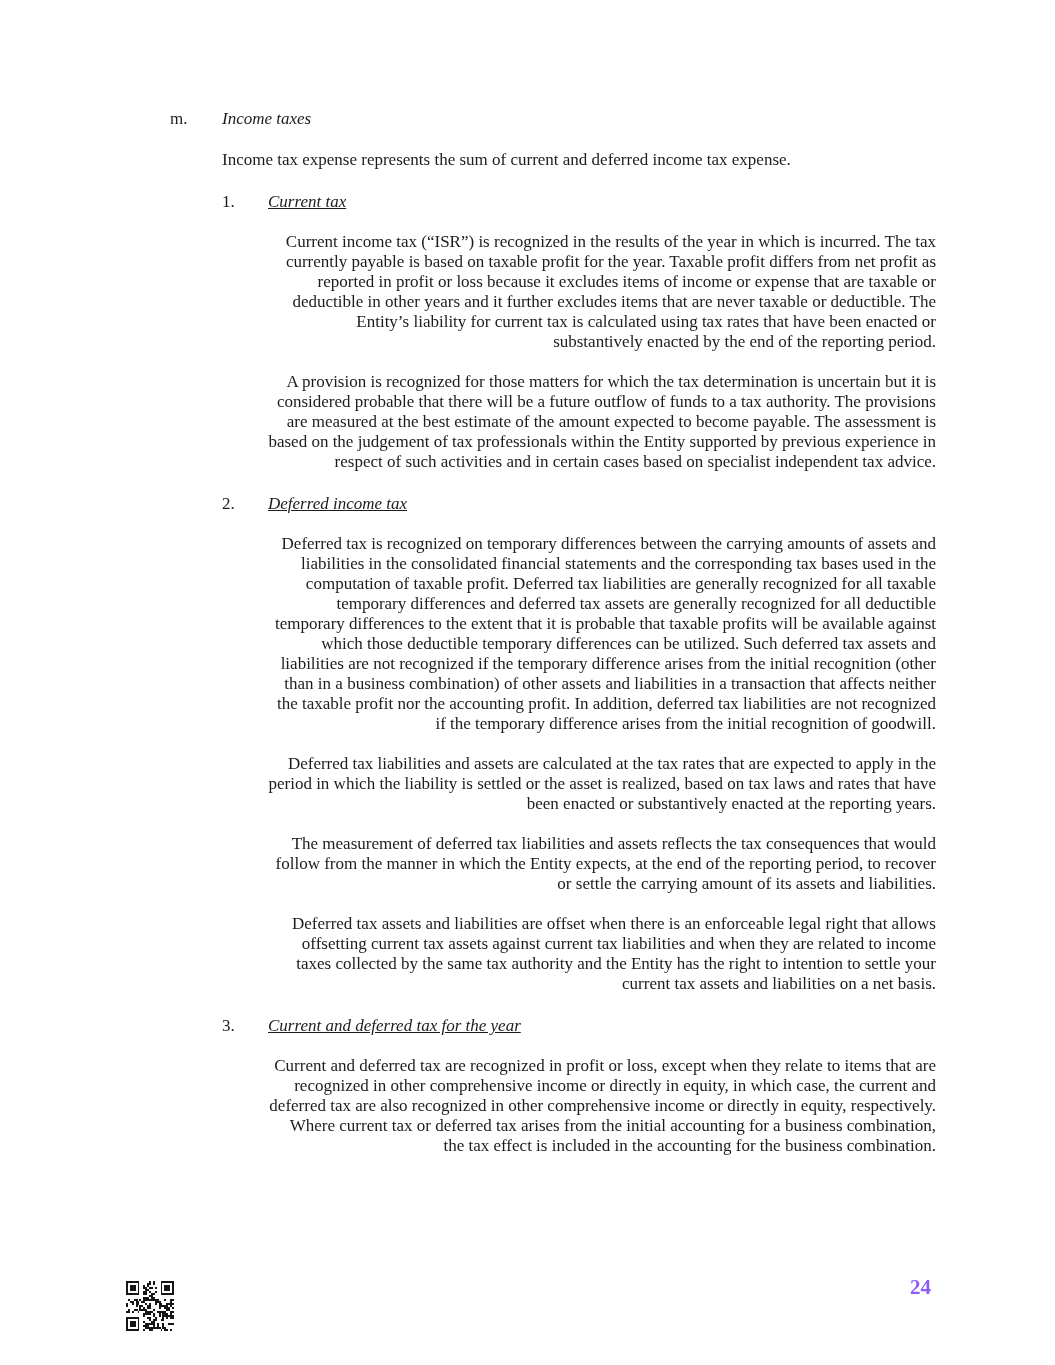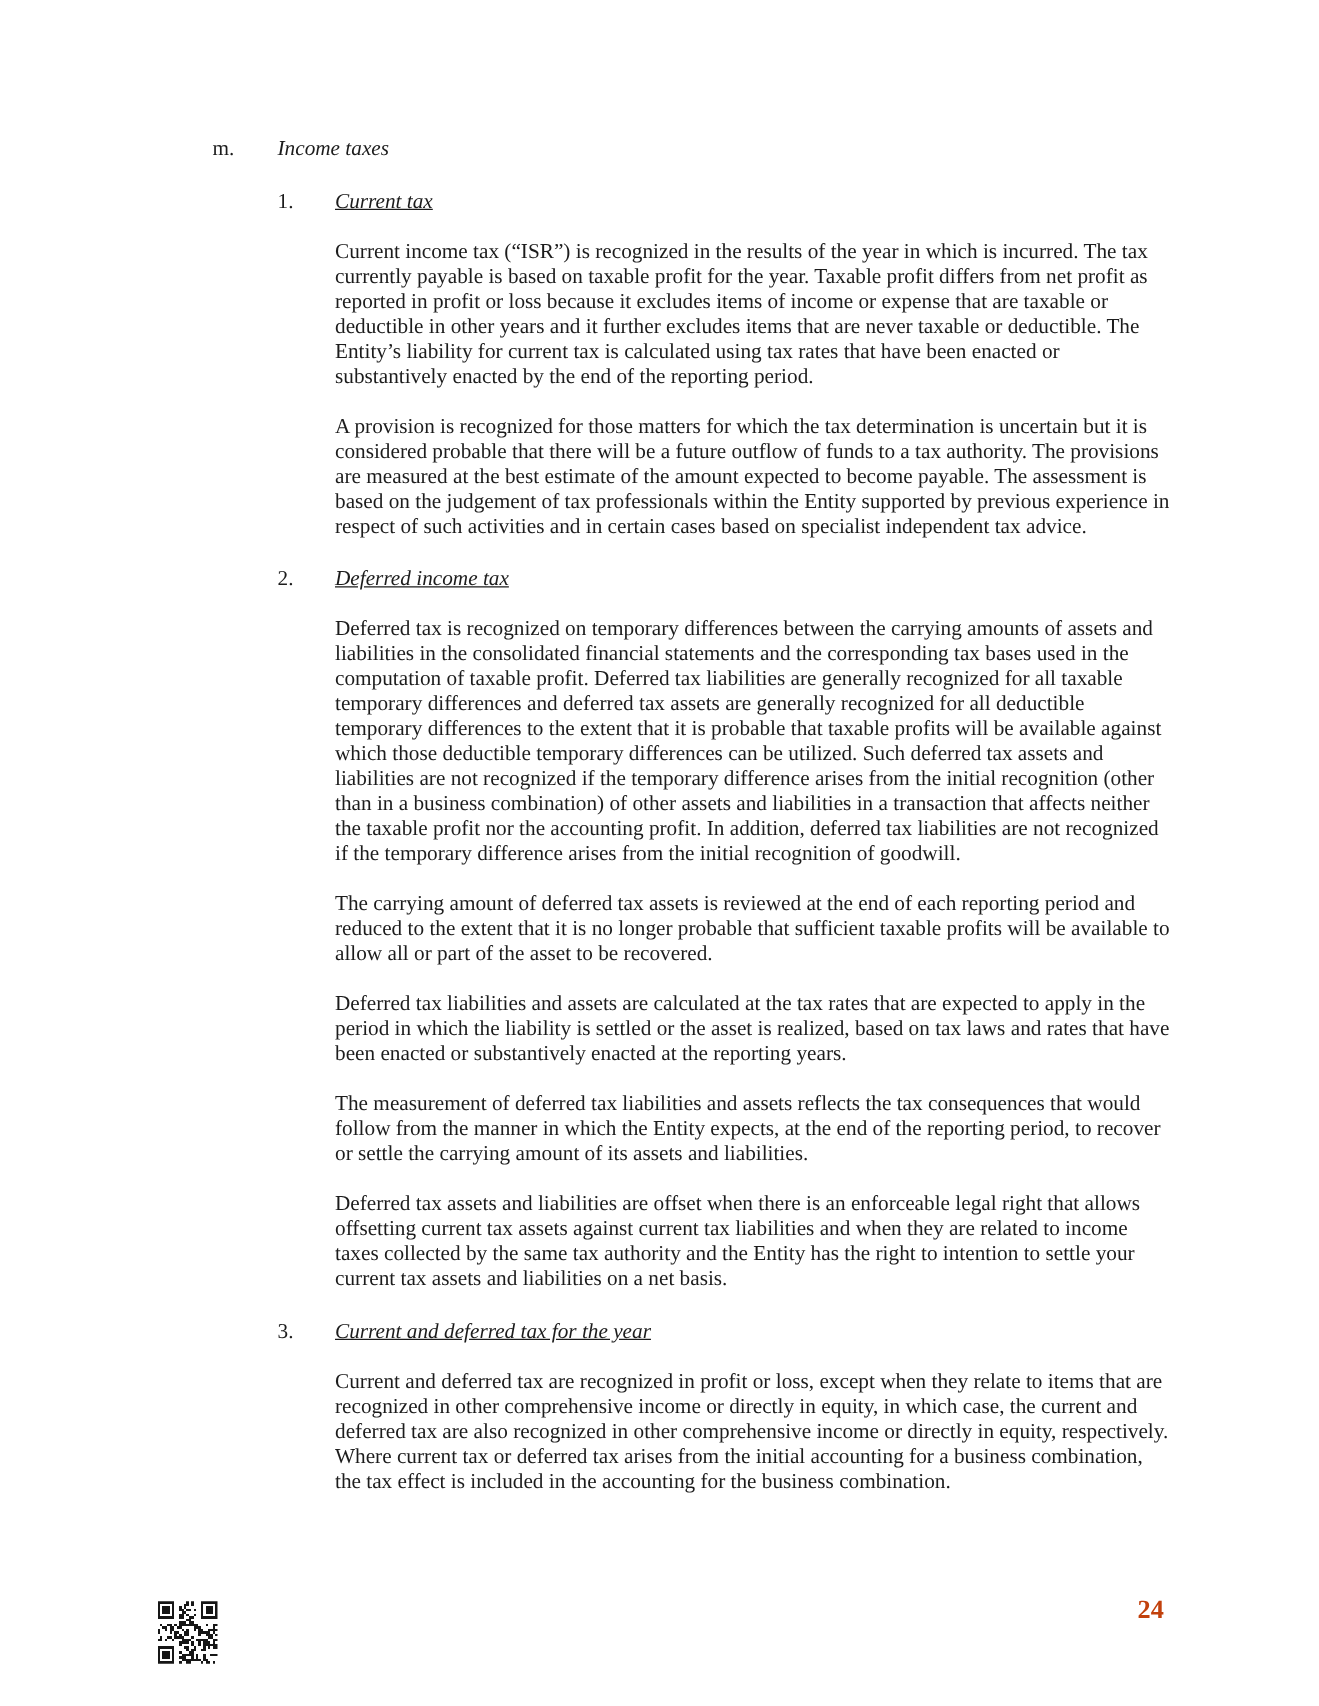--- a/index.html
+++ b/index.html
@@ -74,6 +74,7 @@
     <h1 class="clause-title">Income taxes</h1>
   </div>
 
+  <p class="intro">Income tax expense represents the sum of current and deferred income tax expense.</p>
 
   <div class="section">
     <div class="sec-head">

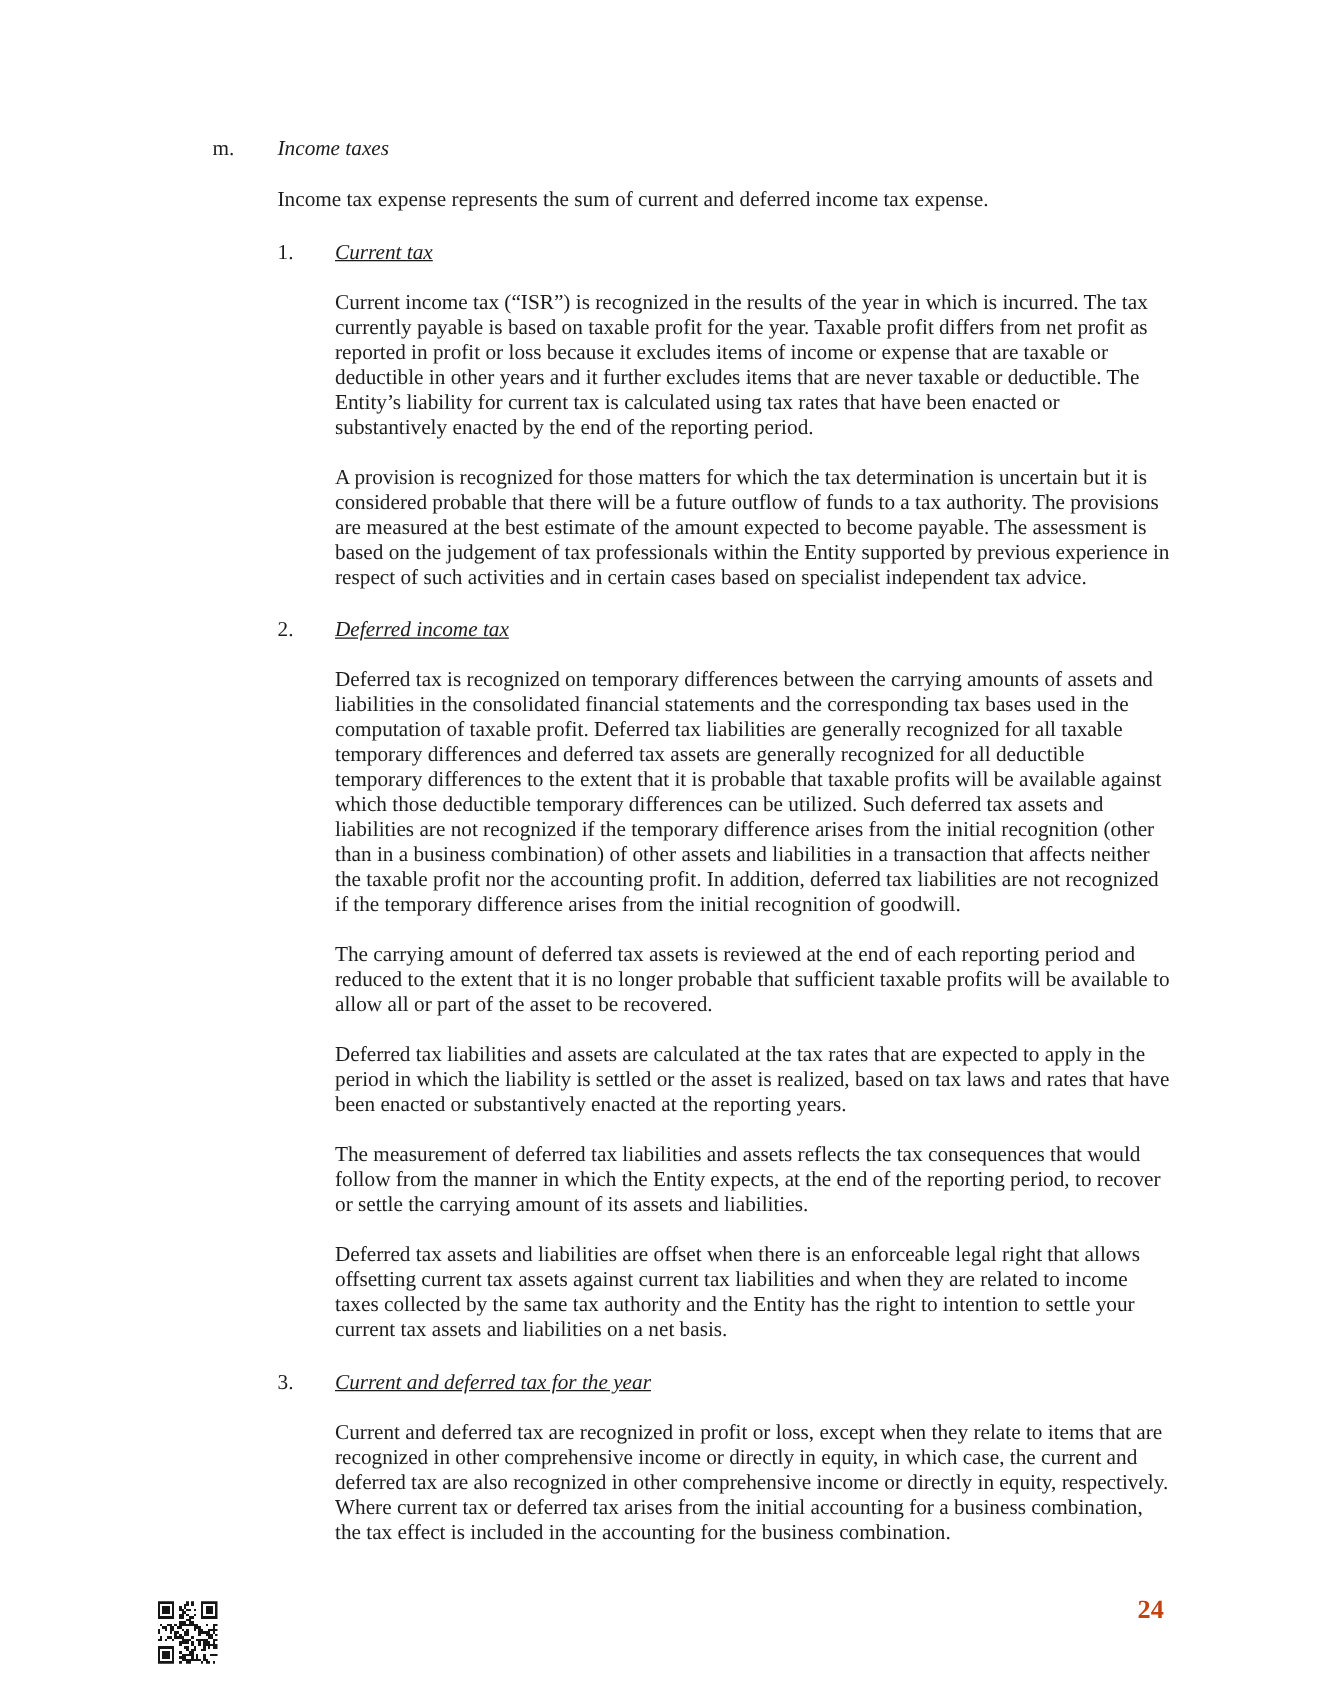--- a/index.html
+++ b/index.html
@@ -43,6 +43,7 @@
   .para {
     margin: 20px 0 0 46px;
     width: 668px;
+    text-align: right;
   }
   p { padding: 0; }
   .qr {

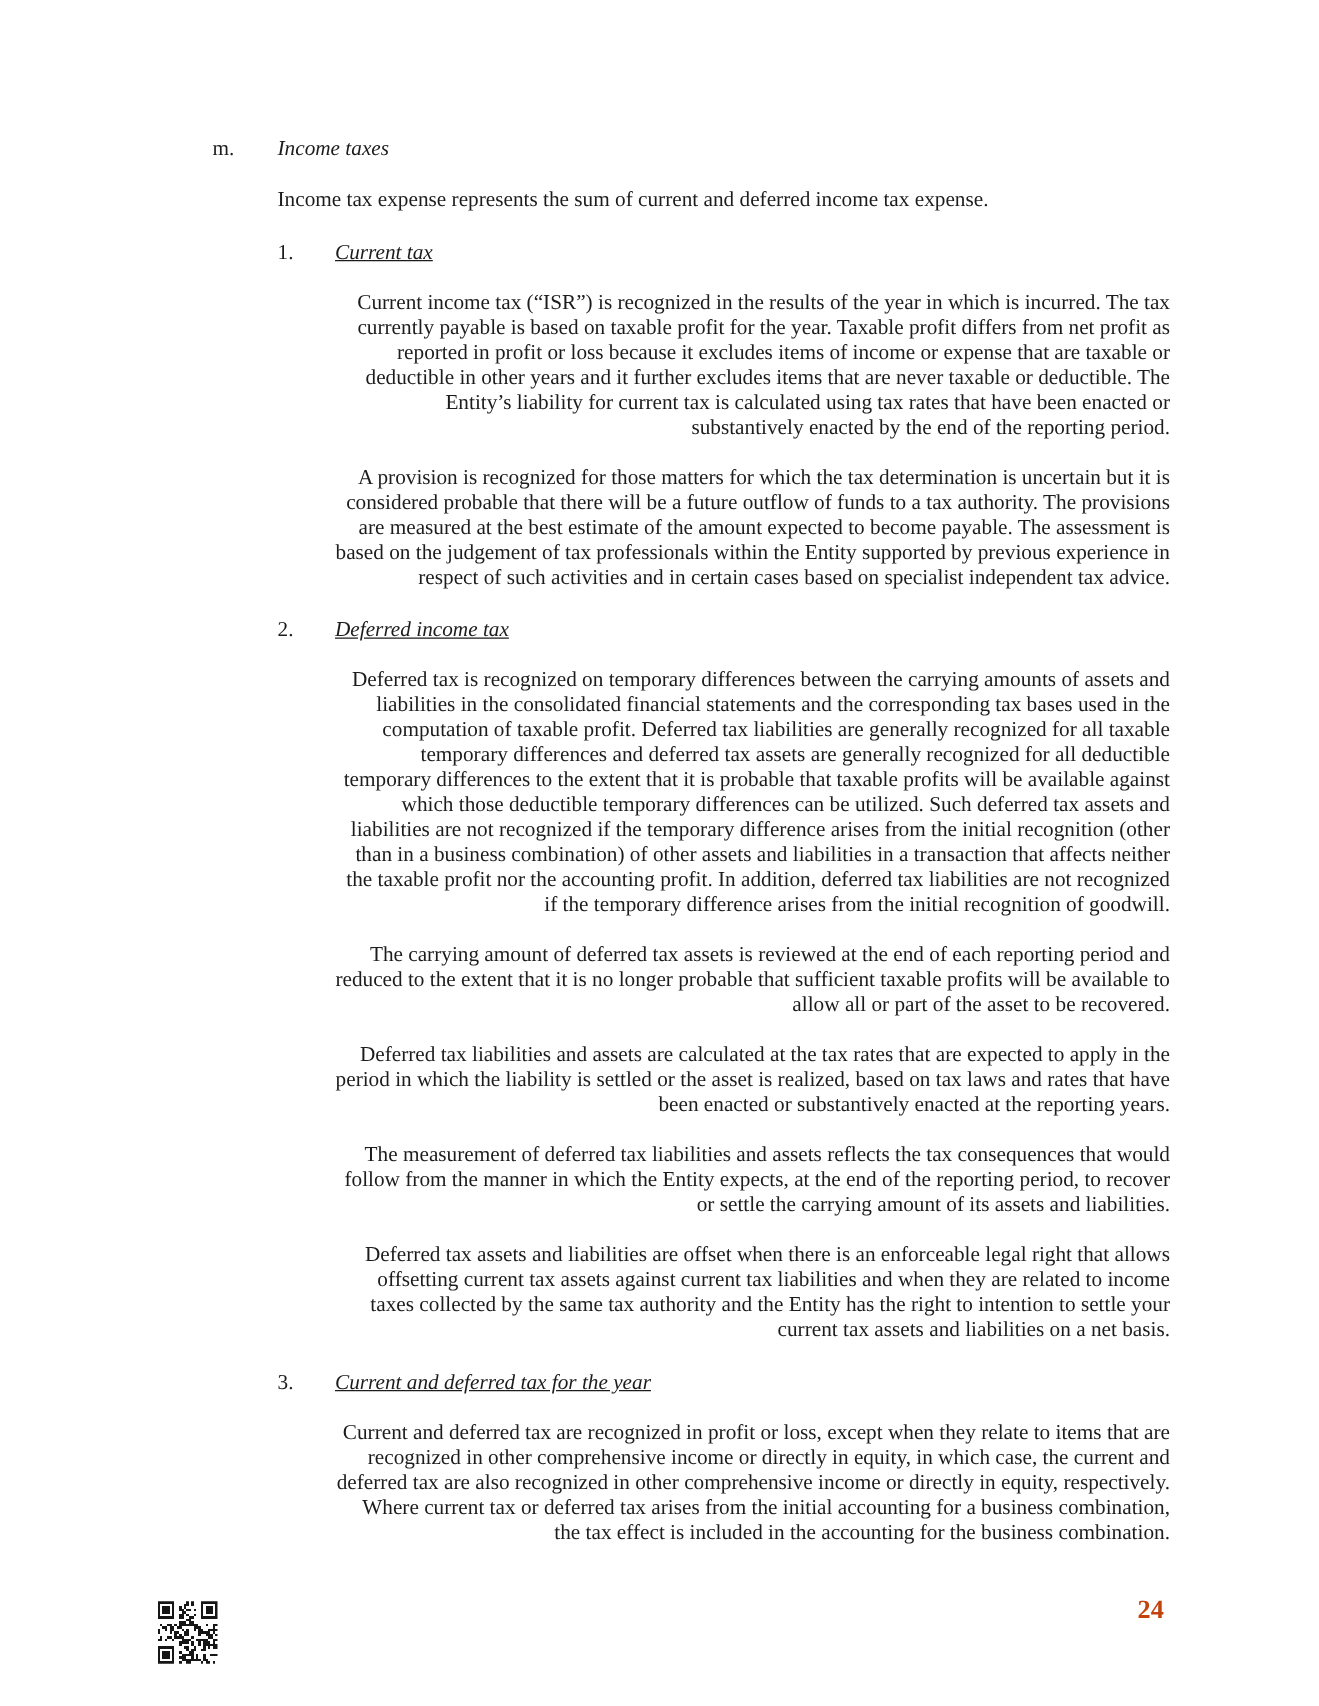--- a/index.html
+++ b/index.html
@@ -92,7 +92,6 @@
       <span class="s-title">Deferred income tax</span>
     </div>
     <p class="para">Deferred tax is recognized on temporary differences between the carrying amounts of assets and liabilities in the consolidated financial statements and the corresponding tax bases used in the computation of taxable profit. Deferred tax liabilities are generally recognized for all taxable temporary differences and deferred tax assets are generally recognized for all deductible temporary differences to the extent that it is probable that taxable profits will be available against which those deductible temporary differences can be utilized. Such deferred tax assets and liabilities are not recognized if the temporary difference arises from the initial recognition (other than in a business combination) of other assets and liabilities in a transaction that affects neither the taxable profit nor the accounting profit. In addition, deferred tax liabilities are not recognized if the temporary difference arises from the initial recognition of goodwill.</p>
-    <p class="para">The carrying amount of deferred tax assets is reviewed at the end of each reporting period and reduced to the extent that it is no longer probable that sufficient taxable profits will be available to allow all or part of the asset to be recovered.</p>
     <p class="para">Deferred tax liabilities and assets are calculated at the tax rates that are expected to apply in the period in which the liability is settled or the asset is realized, based on tax laws and rates that have been enacted or substantively enacted at the reporting years.</p>
     <p class="para">The measurement of deferred tax liabilities and assets reflects the tax consequences that would follow from the manner in which the Entity expects, at the end of the reporting period, to recover or settle the carrying amount of its assets and liabilities.</p>
     <p class="para">Deferred tax assets and liabilities are offset when there is an enforceable legal right that allows offsetting current tax assets against current tax liabilities and when they are related to income taxes collected by the same tax authority and the Entity has the right to intention to settle your current tax assets and liabilities on a net basis.</p>

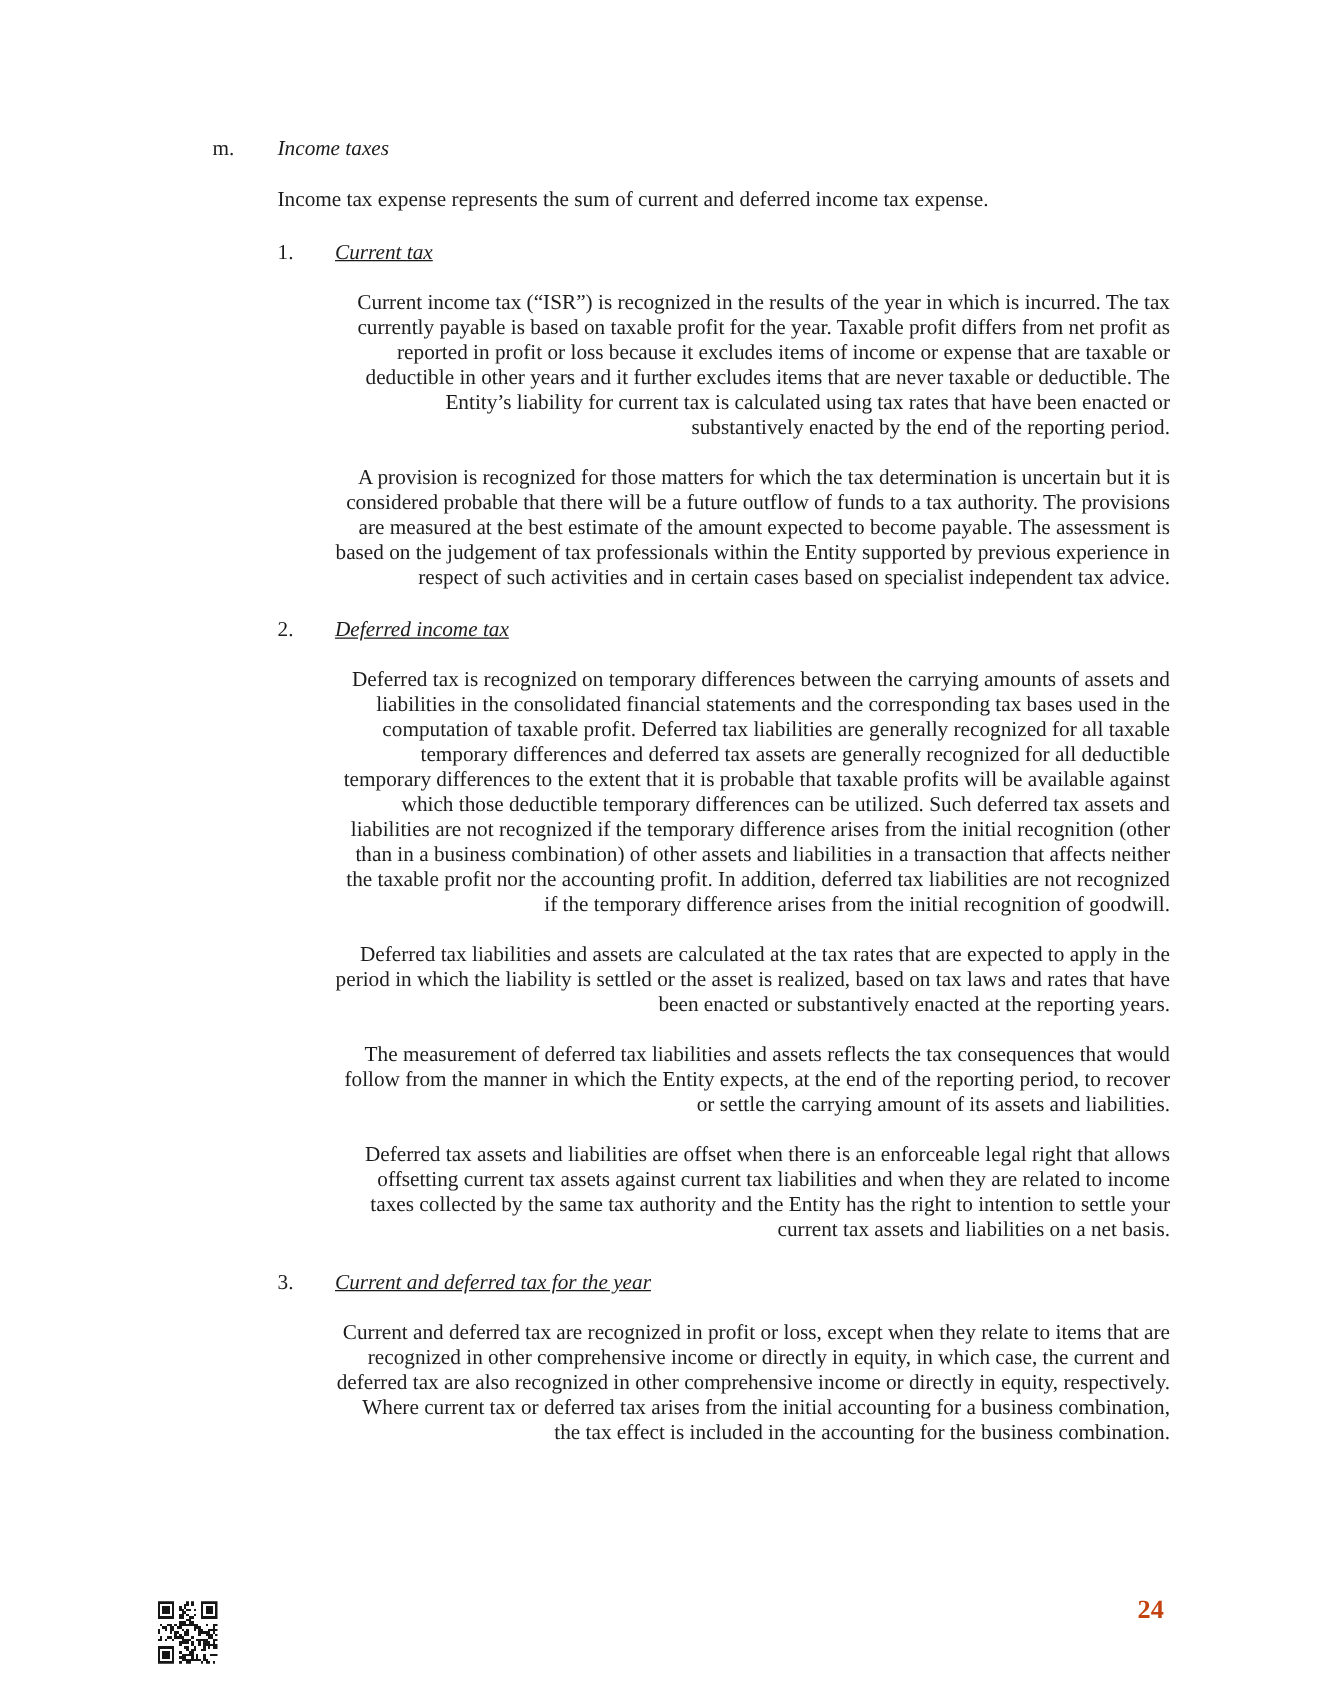--- a/index.html
+++ b/index.html
@@ -62,7 +62,7 @@
     line-height: 26px;
     font-weight: bold;
     font-family: "Liberation Serif", "DejaVu Serif", serif;
-    color: #c2410c;
+    color: #8b5cf6;
   }
 </style>
 </head>

